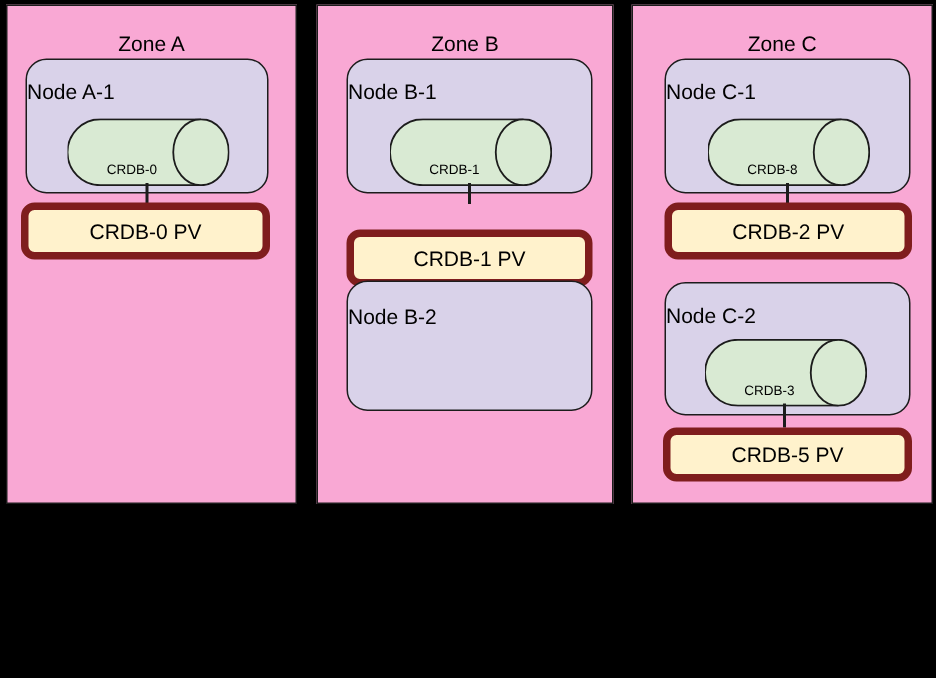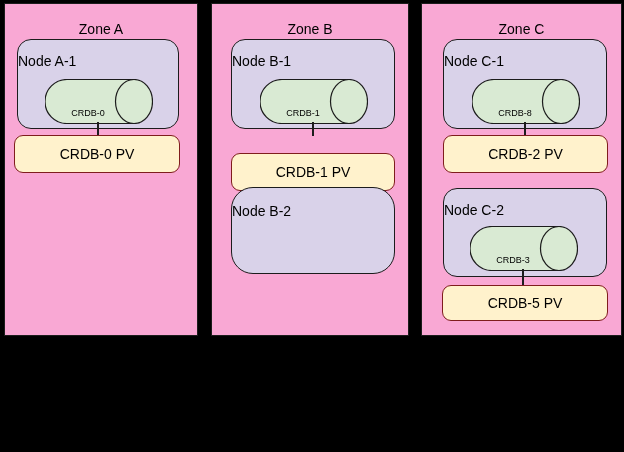--- a/index.html
+++ b/index.html
@@ -66,7 +66,7 @@
   .pv {
     position: absolute;
     background: #fff2cc;
-    border: 1px solid #7f1d1d;
+    border: 5px solid #7f1d1d;
     border-radius: 9px;
     box-sizing: border-box;
     display: flex; align-items: center; justify-content: center;

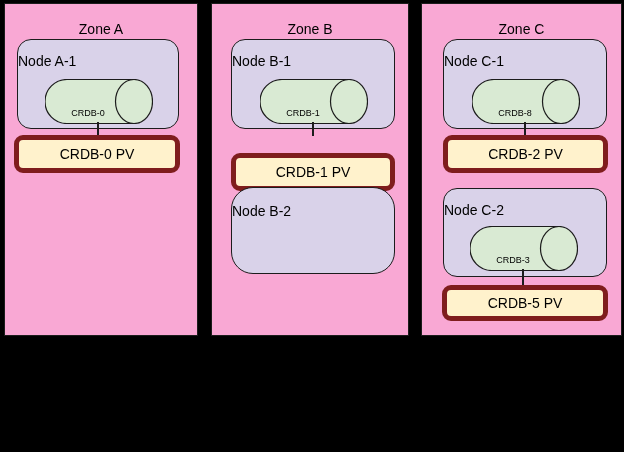--- a/index.html
+++ b/index.html
@@ -119,7 +119,7 @@
       <span>CRDB-1 PV</span>
     </div>
 
-    <div class="node" style="left:19px; top:183px; width:164px; height:87px;border-radius:22px;">
+    <div class="node" style="left:19px; top:183px; width:164px; height:87px;">
       <div class="node-title" style="top:15px;">Node B-2</div>
     </div>
   </div>

